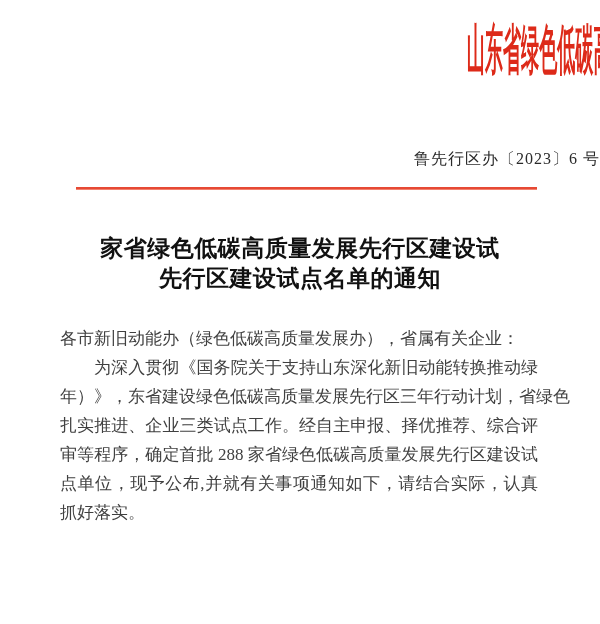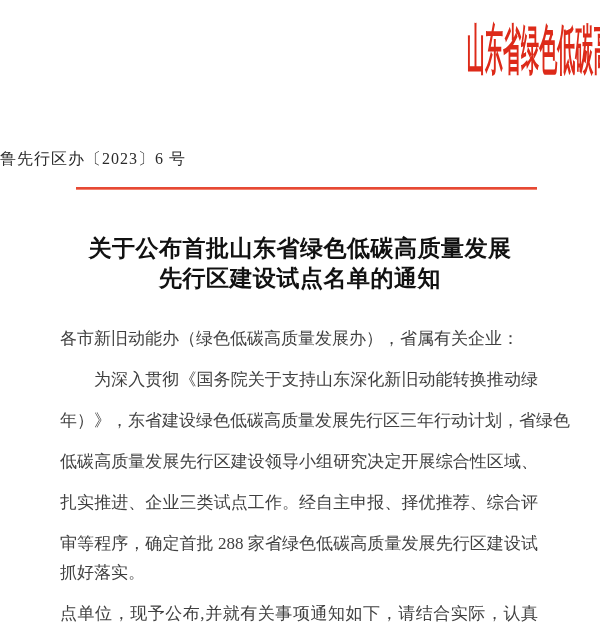--- a/index.html
+++ b/index.html
@@ -44,7 +44,7 @@
     top: 148px;
     left: 0;
     right: 0;
-    text-align: left;
+    text-align: right;
     font-size: 16px;
     line-height: 22px;
     color: #2a2a2a;

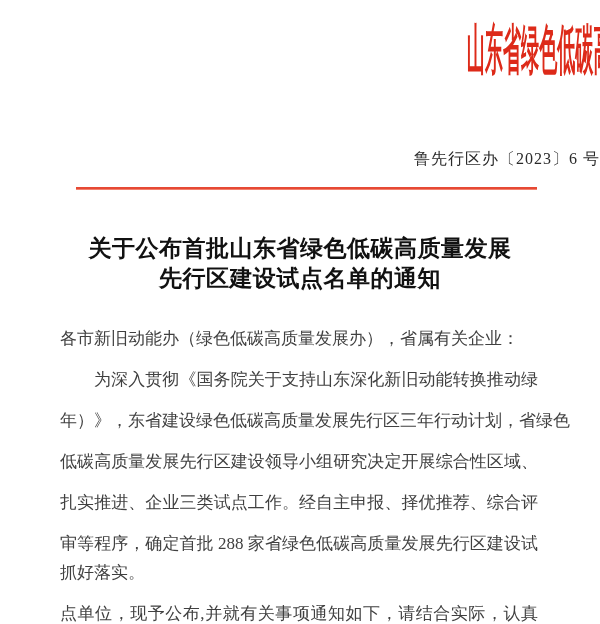--- a/index.html
+++ b/index.html
@@ -113,7 +113,7 @@
   <div class="divider"></div>
 
   <div class="title">
-    <div>关于公布首批山东省绿色低碳高质量发展</div>
+    <div>家省绿色低碳高质量发展先行区建设试</div>
     <div>先行区建设试点名单的通知</div>
   </div>
 

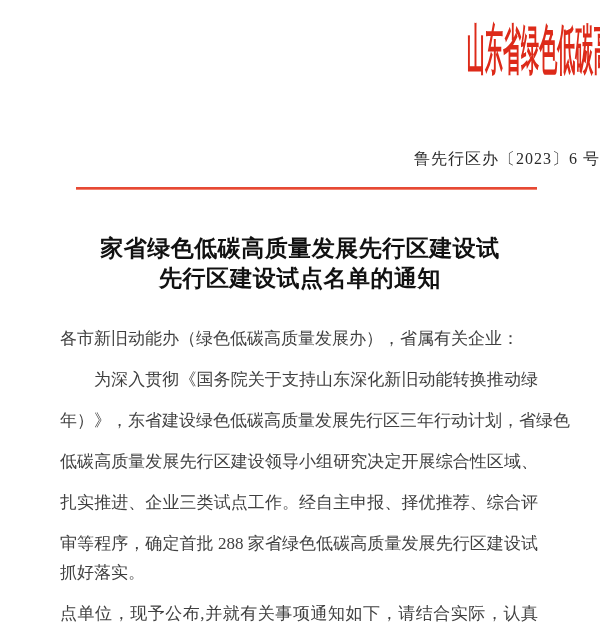--- a/index.html
+++ b/index.html
@@ -93,7 +93,6 @@
   .body-line.justify {
     text-align: justify;
     text-align-last: justify;
-    margin-top: 12px;
   }
   .body-line.indent {
     text-indent: 2em;

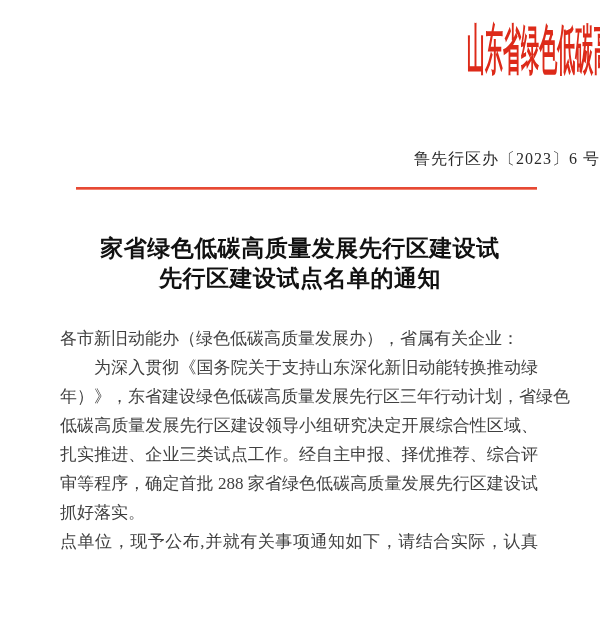--- a/index.html
+++ b/index.html
@@ -120,7 +120,6 @@
     <div class="body-line">各市新旧动能办（绿色低碳高质量发展办），省属有关企业：</div>
     <div class="body-line indent justify">为深入贯彻《国务院关于支持山东深化新旧动能转换推动绿</div>
     <div class="body-line justify">年）》，东省建设绿色低碳高质量发展先行区三年行动计划，省绿色</div>
-    <div class="body-line justify">低碳高质量发展先行区建设领导小组研究决定开展综合性区域、</div>
     <div class="body-line justify">扎实推进、企业三类试点工作。经自主申报、择优推荐、综合评</div>
     <div class="body-line justify">审等程序，确定首批 288 家省绿色低碳高质量发展先行区建设试</div>
     <div class="body-line">抓好落实。</div>

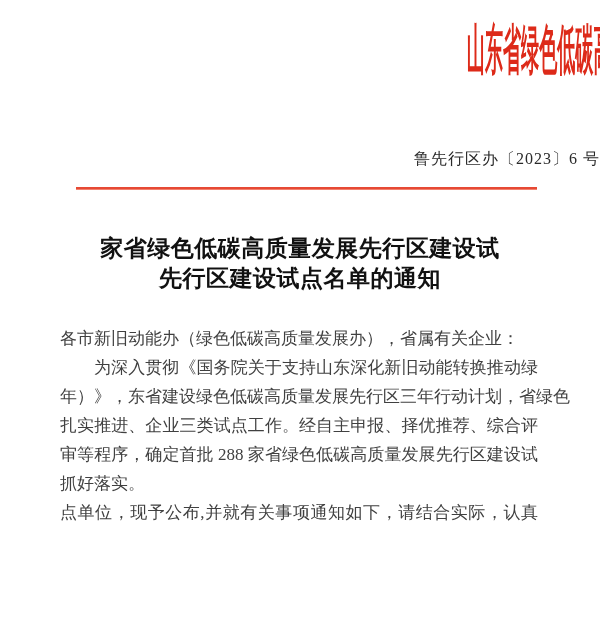--- a/index.html
+++ b/index.html
@@ -122,8 +122,8 @@
     <div class="body-line justify">年）》，东省建设绿色低碳高质量发展先行区三年行动计划，省绿色</div>
     <div class="body-line justify">扎实推进、企业三类试点工作。经自主申报、择优推荐、综合评</div>
     <div class="body-line justify">审等程序，确定首批 288 家省绿色低碳高质量发展先行区建设试</div>
+    <div class="body-line justify">点单位，现予公布,并就有关事项通知如下，请结合实际，认真</div>
     <div class="body-line">抓好落实。</div>
-    <div class="body-line justify">点单位，现予公布,并就有关事项通知如下，请结合实际，认真</div>
   </div>
 
 </div>

